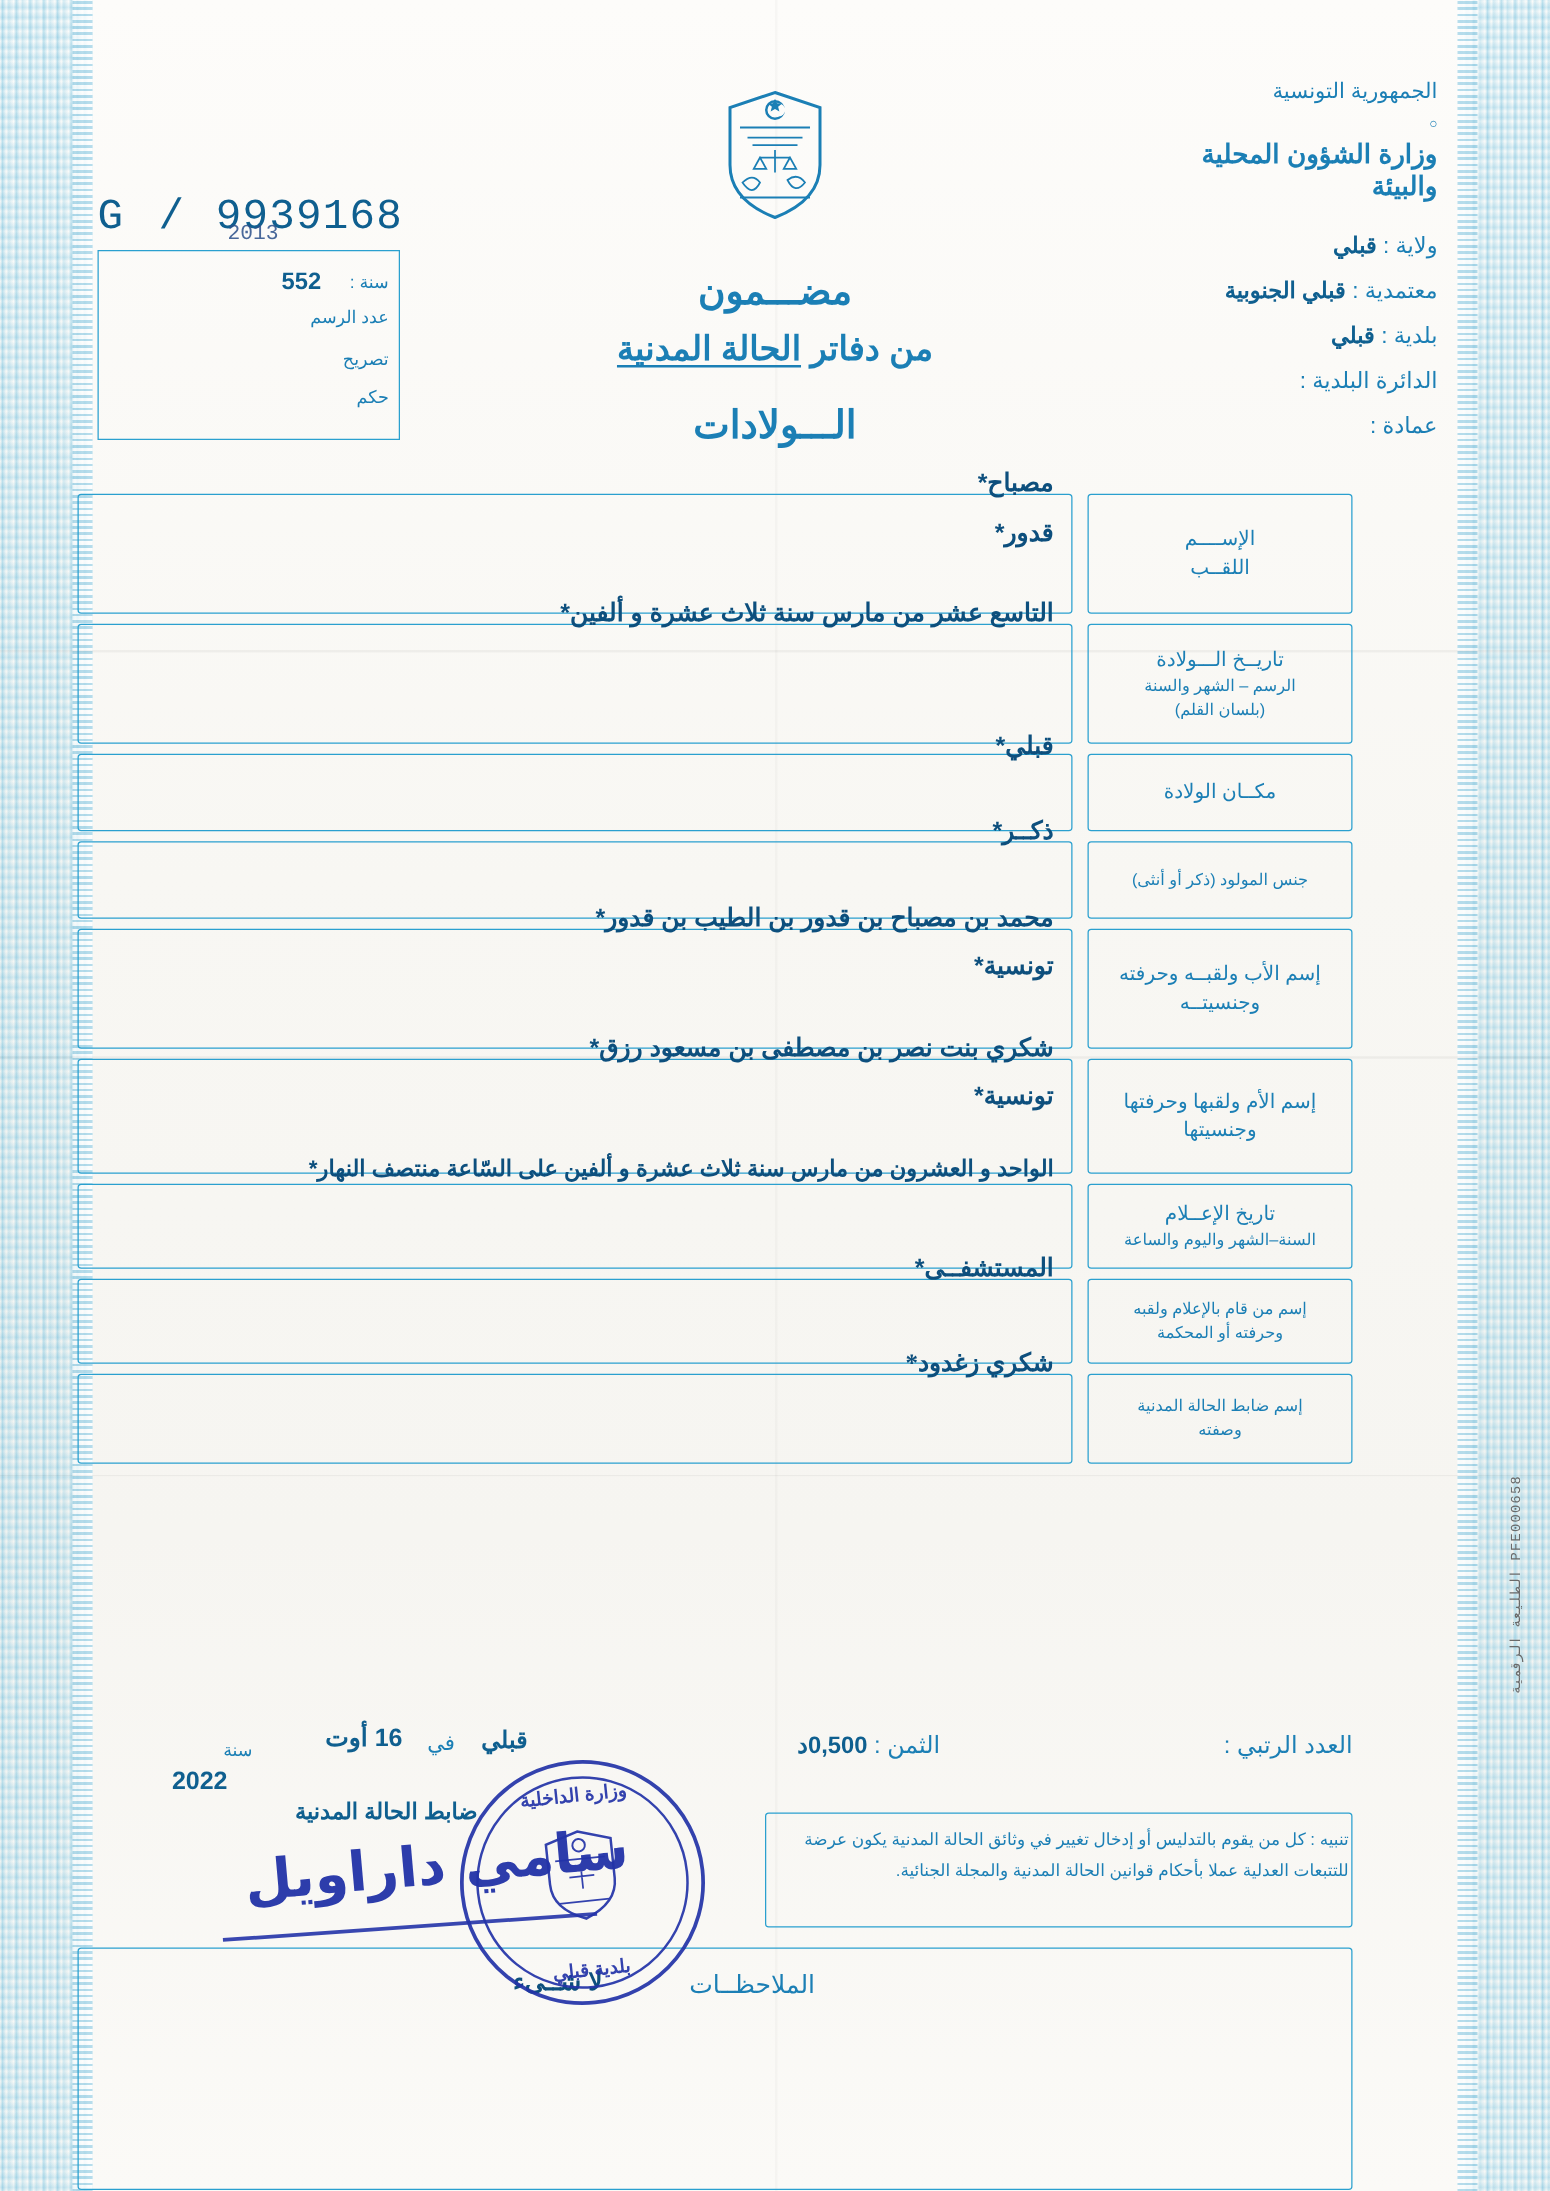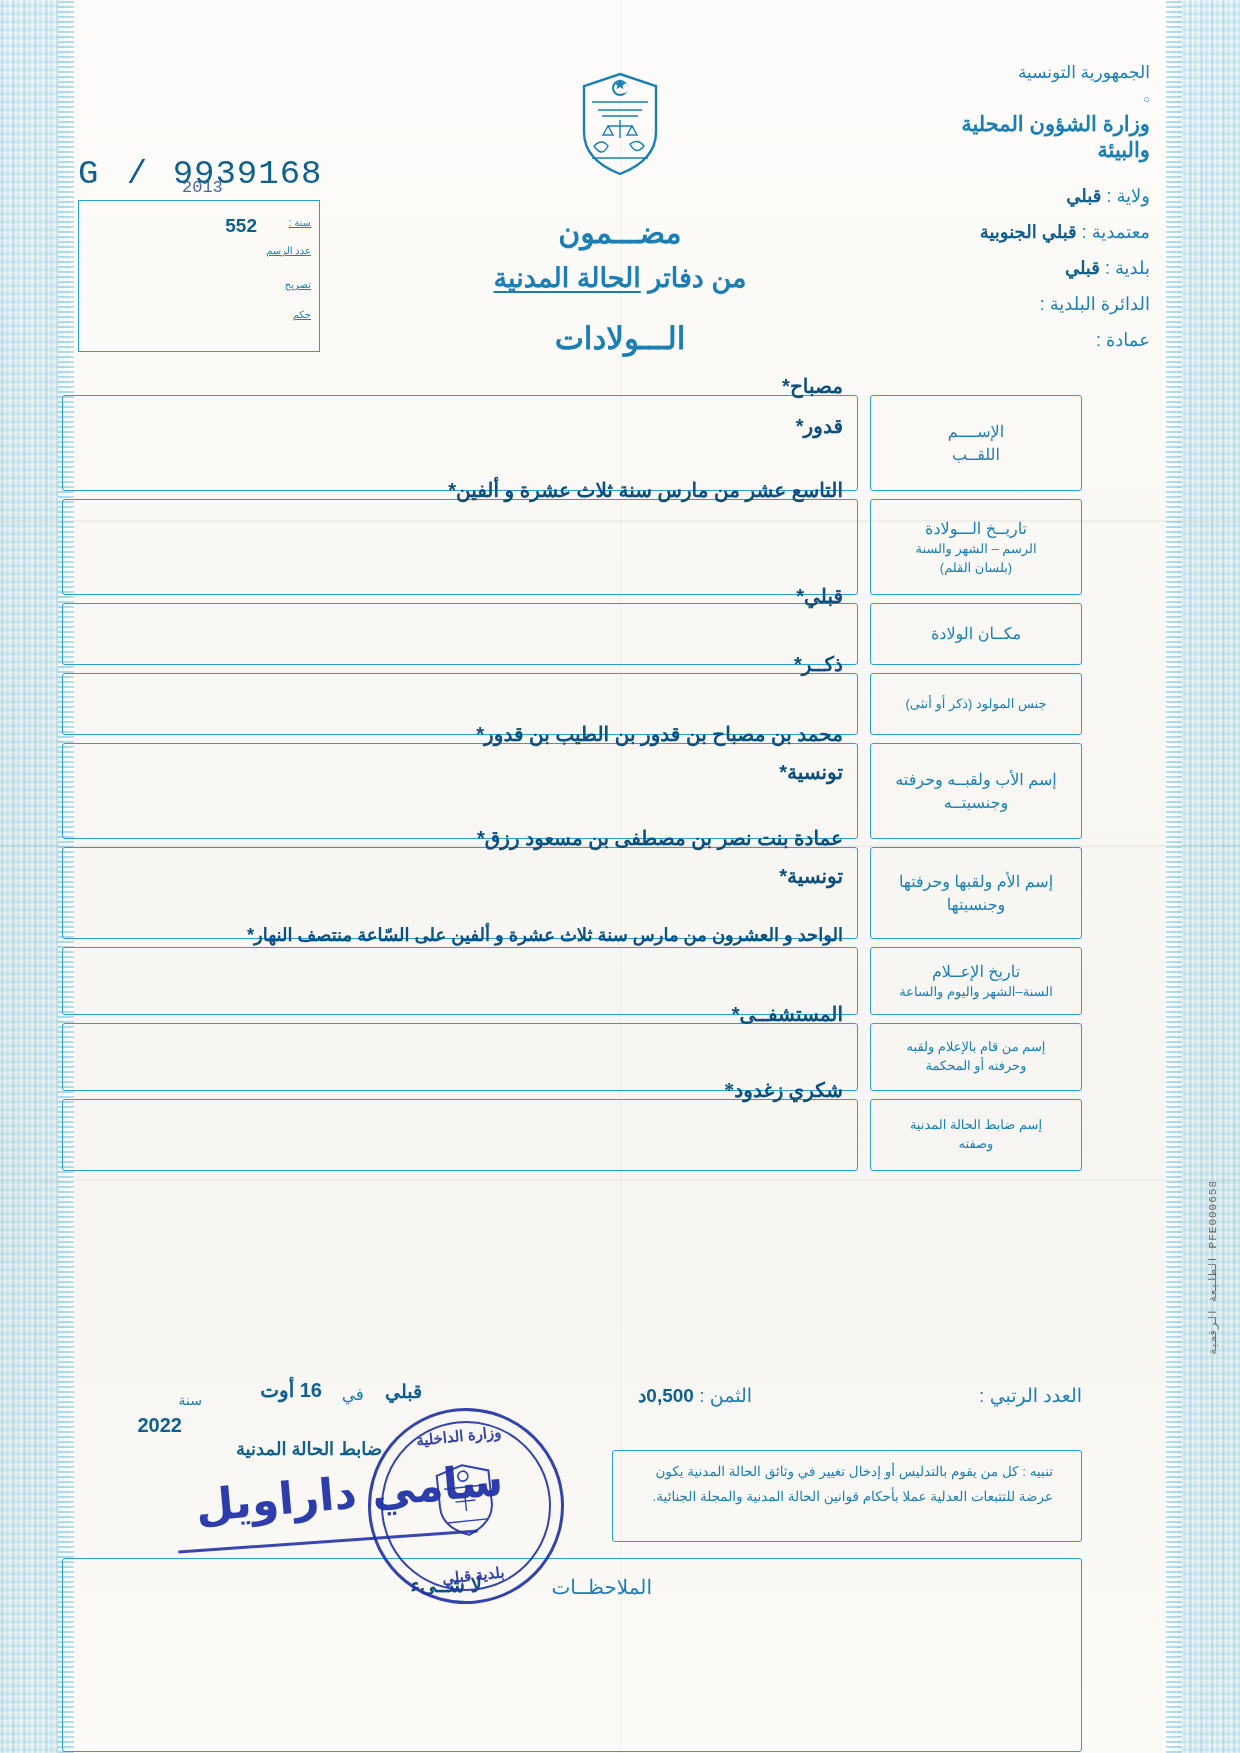--- a/index.html
+++ b/index.html
@@ -103,7 +103,7 @@
     border:1.6px solid #2aa0cf;
   }
   #regbox .row{
-    position:absolute;right:8px;text-align:left;color:#1b7fb5;font-size:10px;text-decoration:underline;
+    position:absolute;right:8px;text-align:left;color:#1b7fb5;font-size:14px;
   }
   #regbox .r1{top:16px;}
   #regbox .r2{top:44px;}

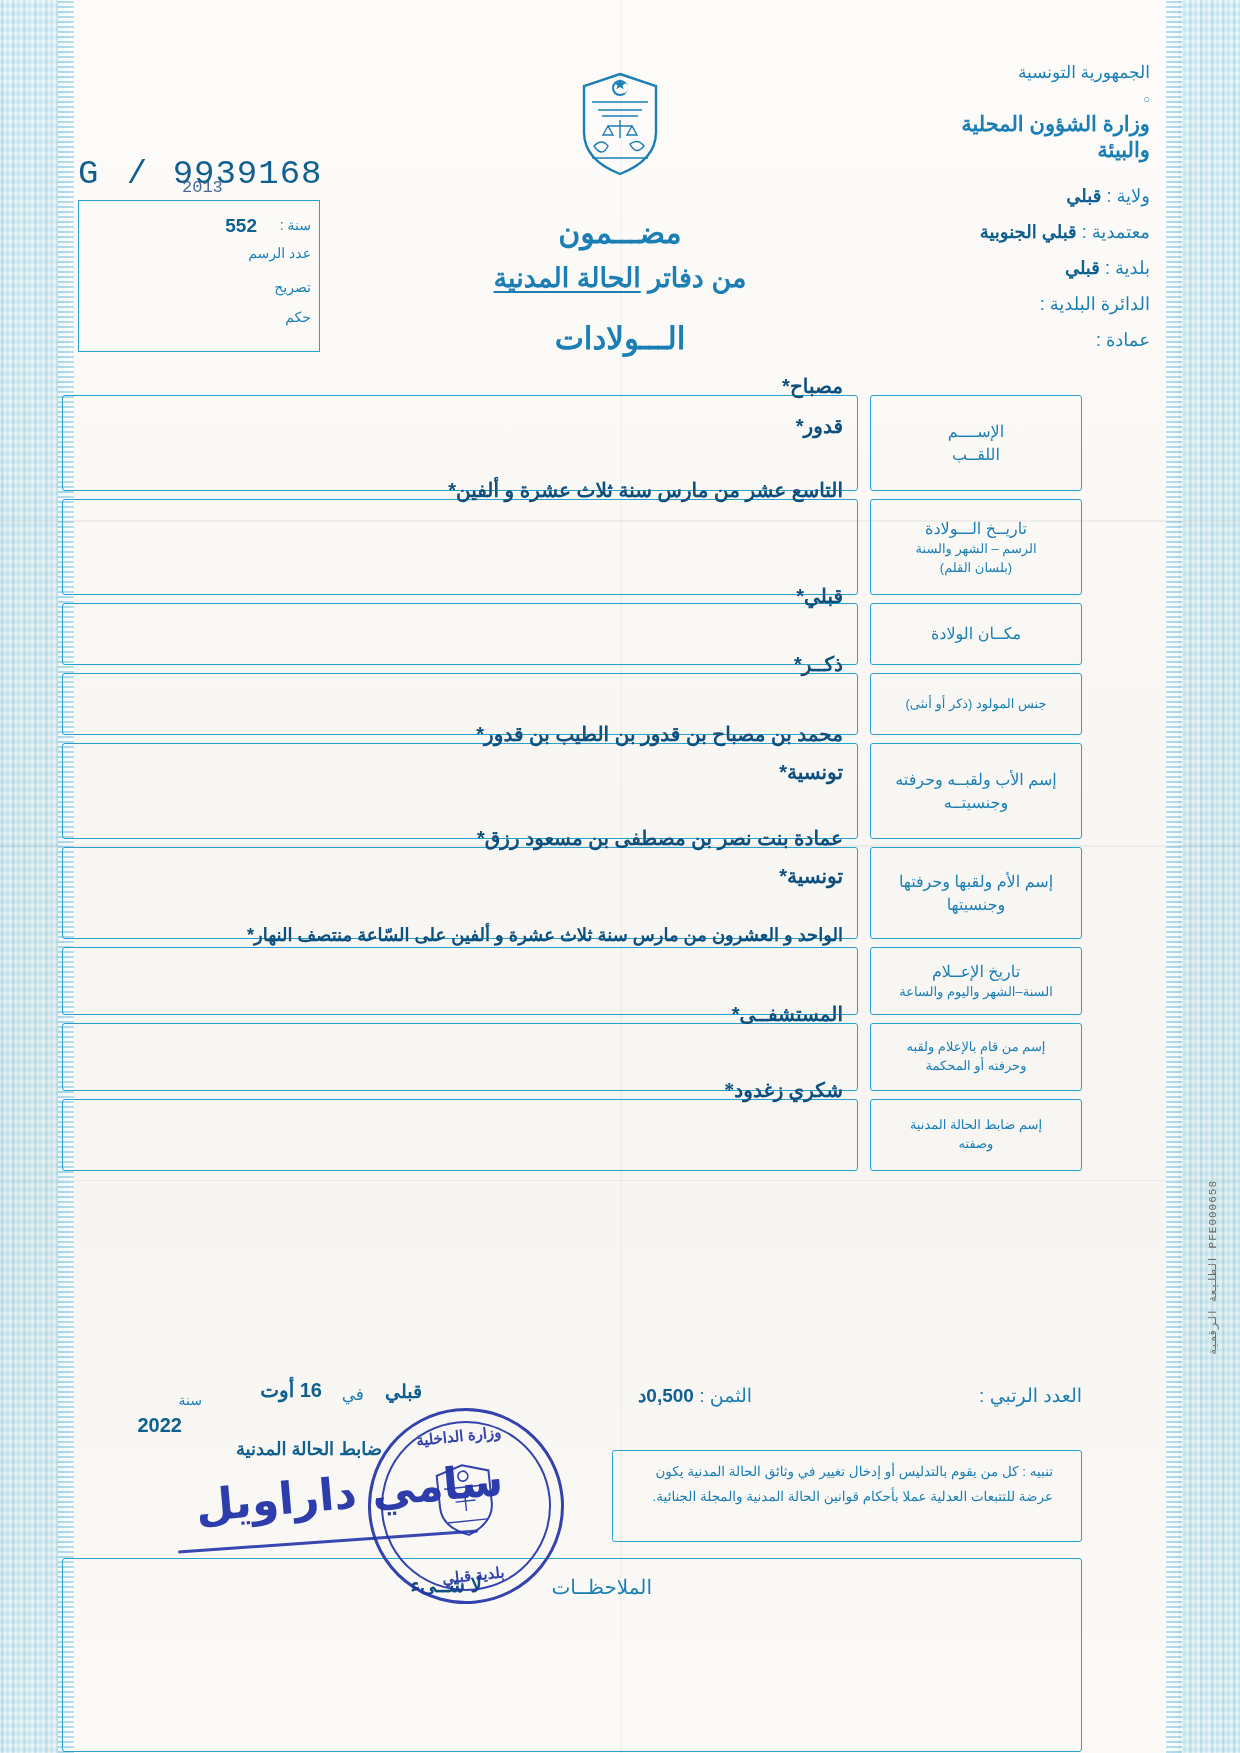--- a/index.html
+++ b/index.html
@@ -346,7 +346,7 @@
         <div class="ln">وجنسيتها</div>
       </div>
       <div class="val-cell" style="height:92px;">
-        <div class="hand" style="top:-22px;">عمادة بنت نصر بن مصطفى بن مسعود رزق*</div>
+        <div class="hand" style="top:-22px;">شكري بنت نصر بن مصطفى بن مسعود رزق*</div>
         <div class="hand" style="top:16px;">تونسية*</div>
       </div>
     </div>

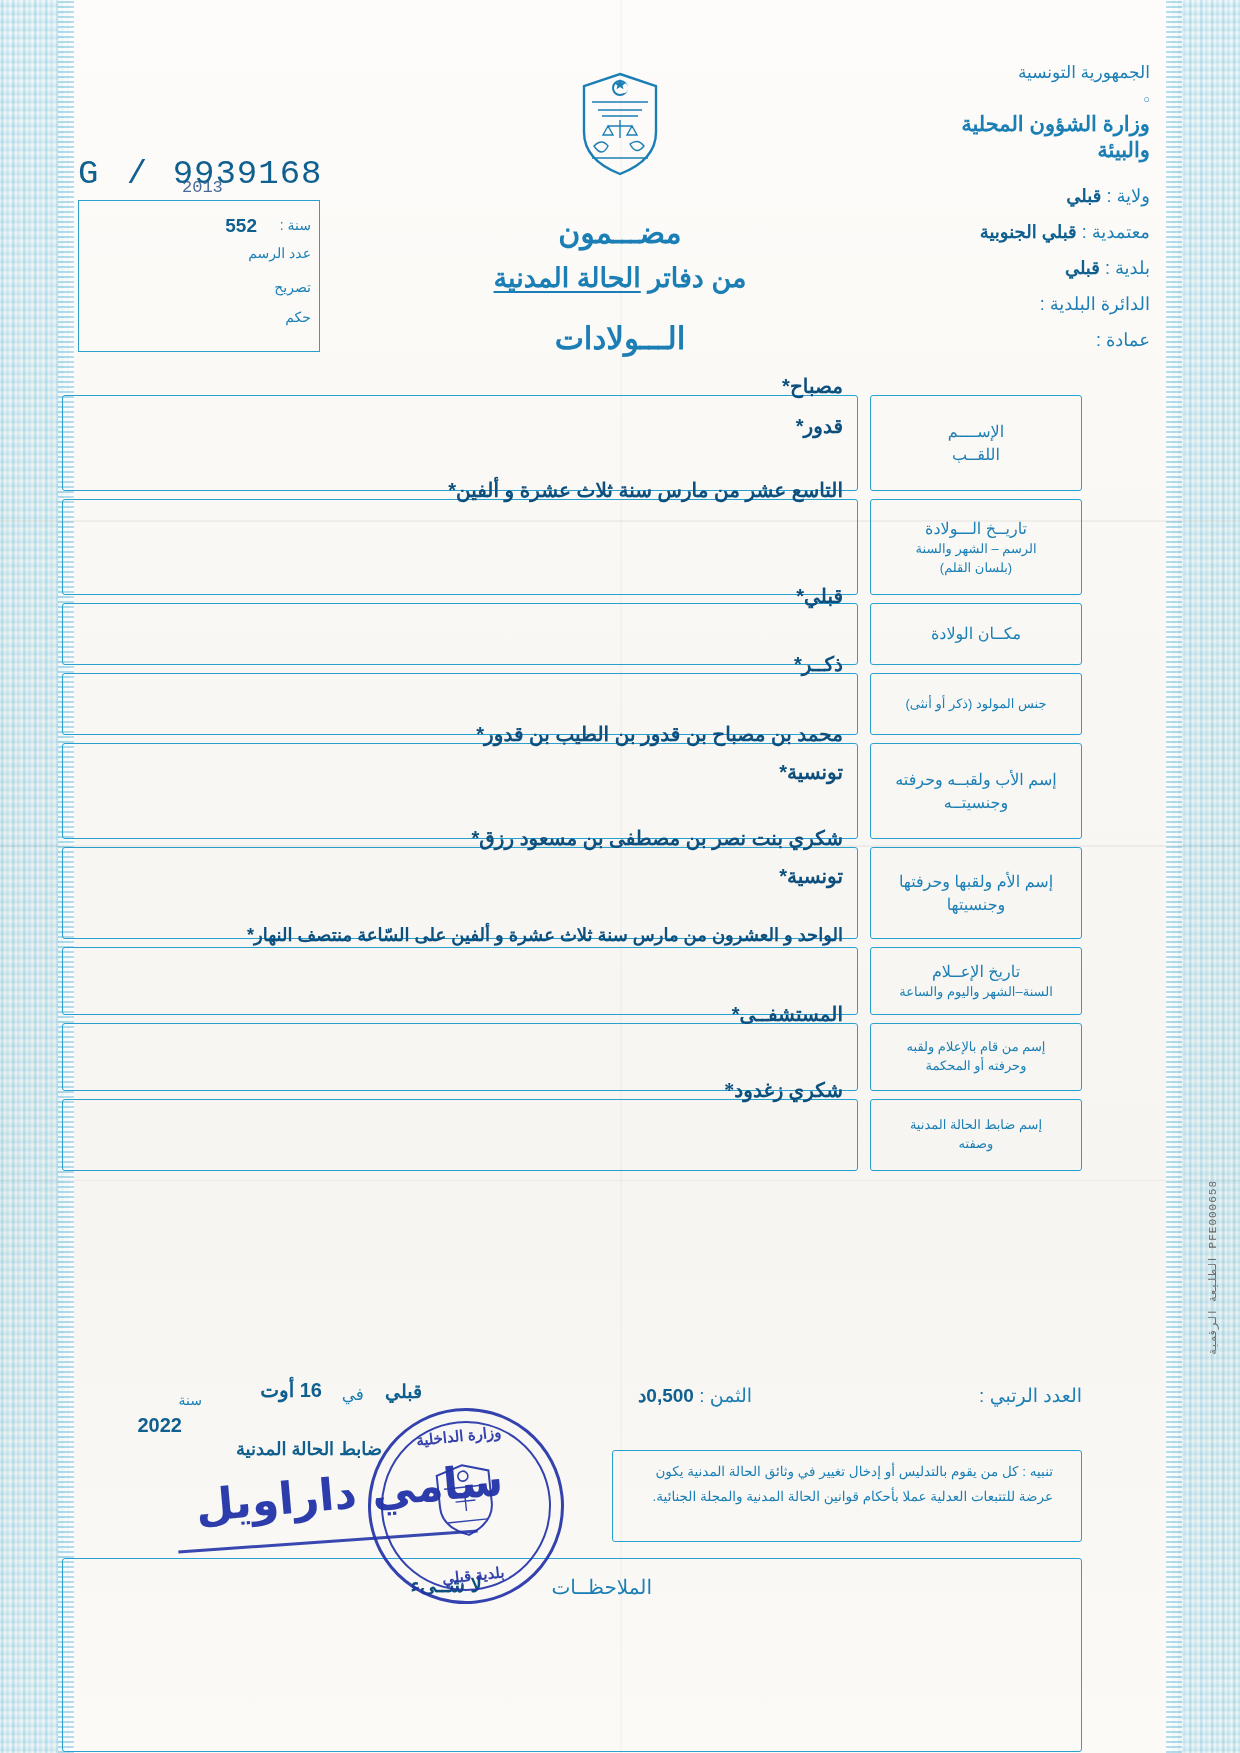--- a/index.html
+++ b/index.html
@@ -164,7 +164,7 @@
   #warnbox{
     position:absolute;right:0;top:72px;width:470px;height:92px;
     border:1.4px solid #2aa0cf;border-radius:3px;
-    color:#1b7fb5;font-size:13.5px;line-height:1.85;padding:9px 28px;
+    color:#1b7fb5;font-size:13.5px;line-height:1.85;padding:9px 2px;
     box-sizing:border-box;text-align:right;
   }
 

